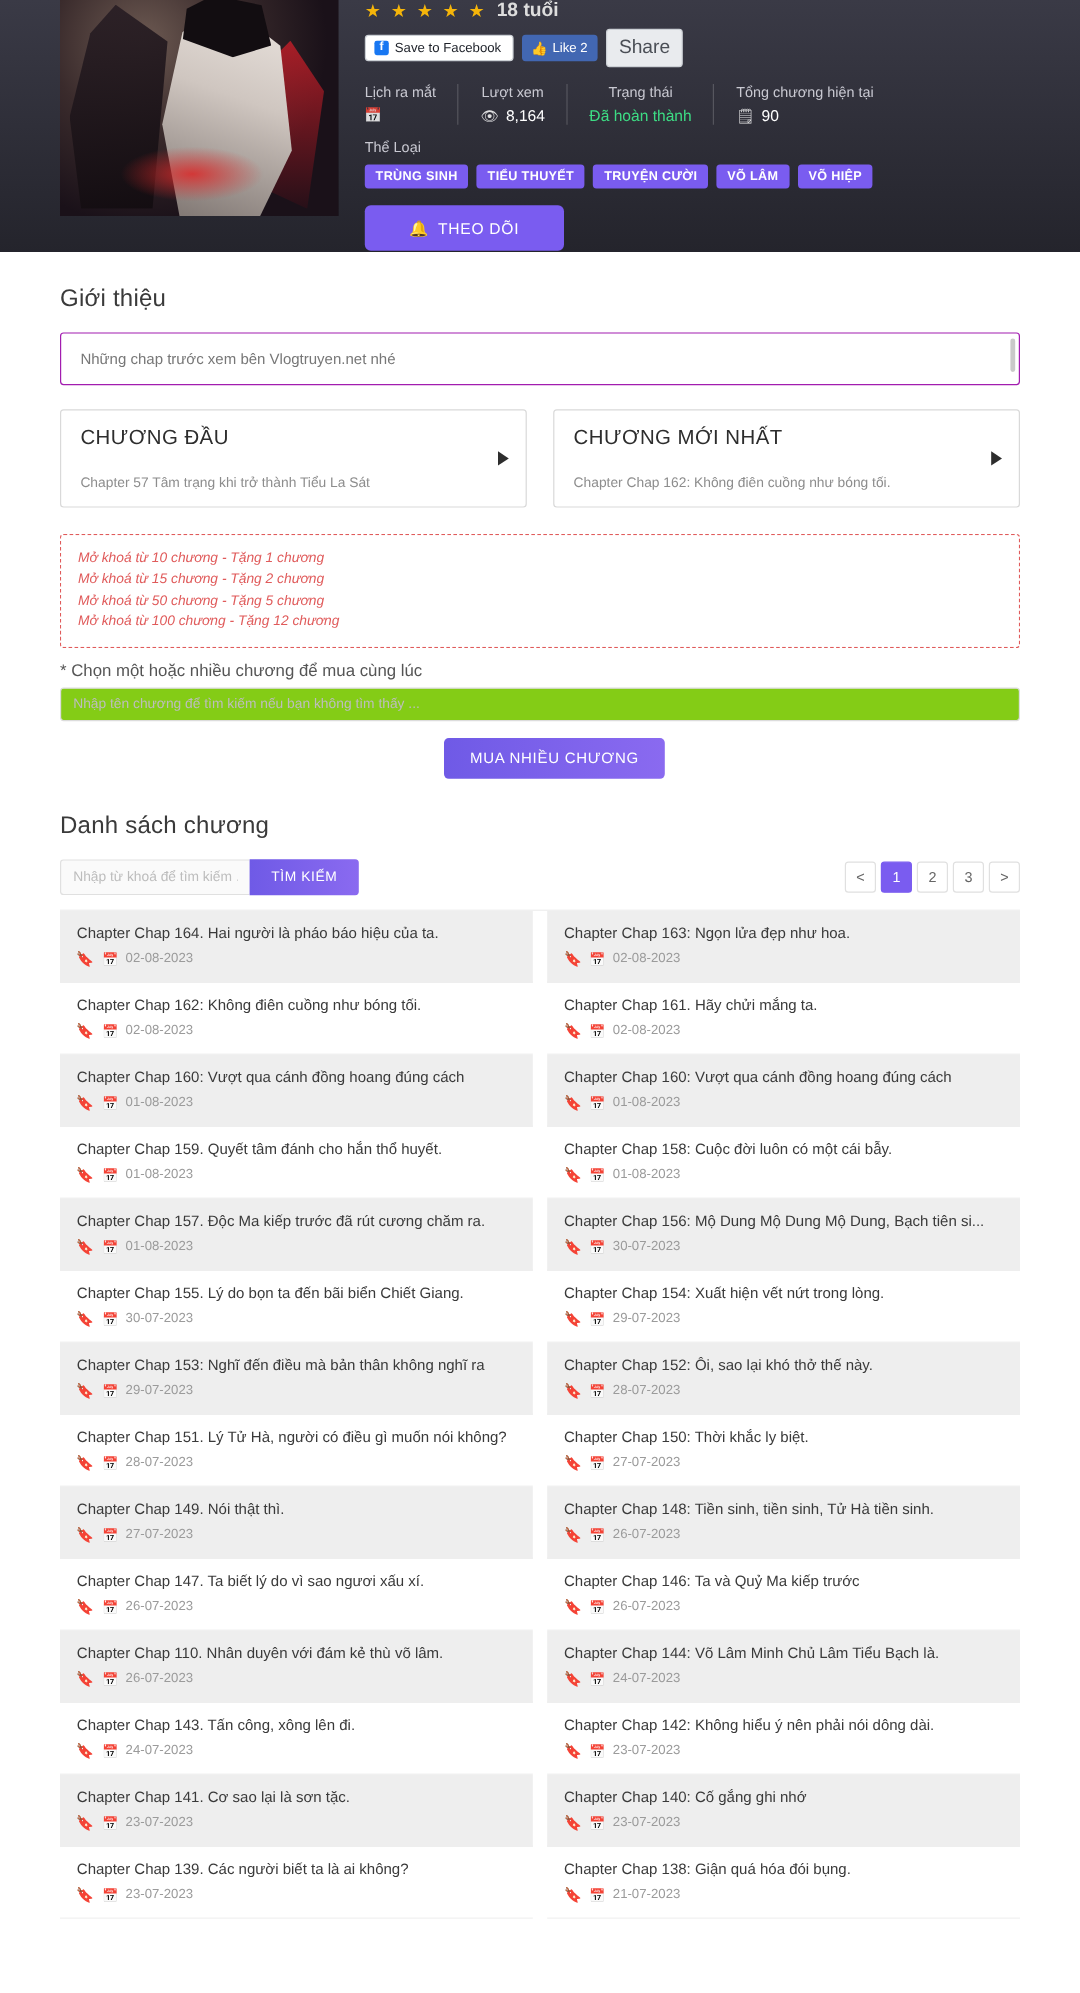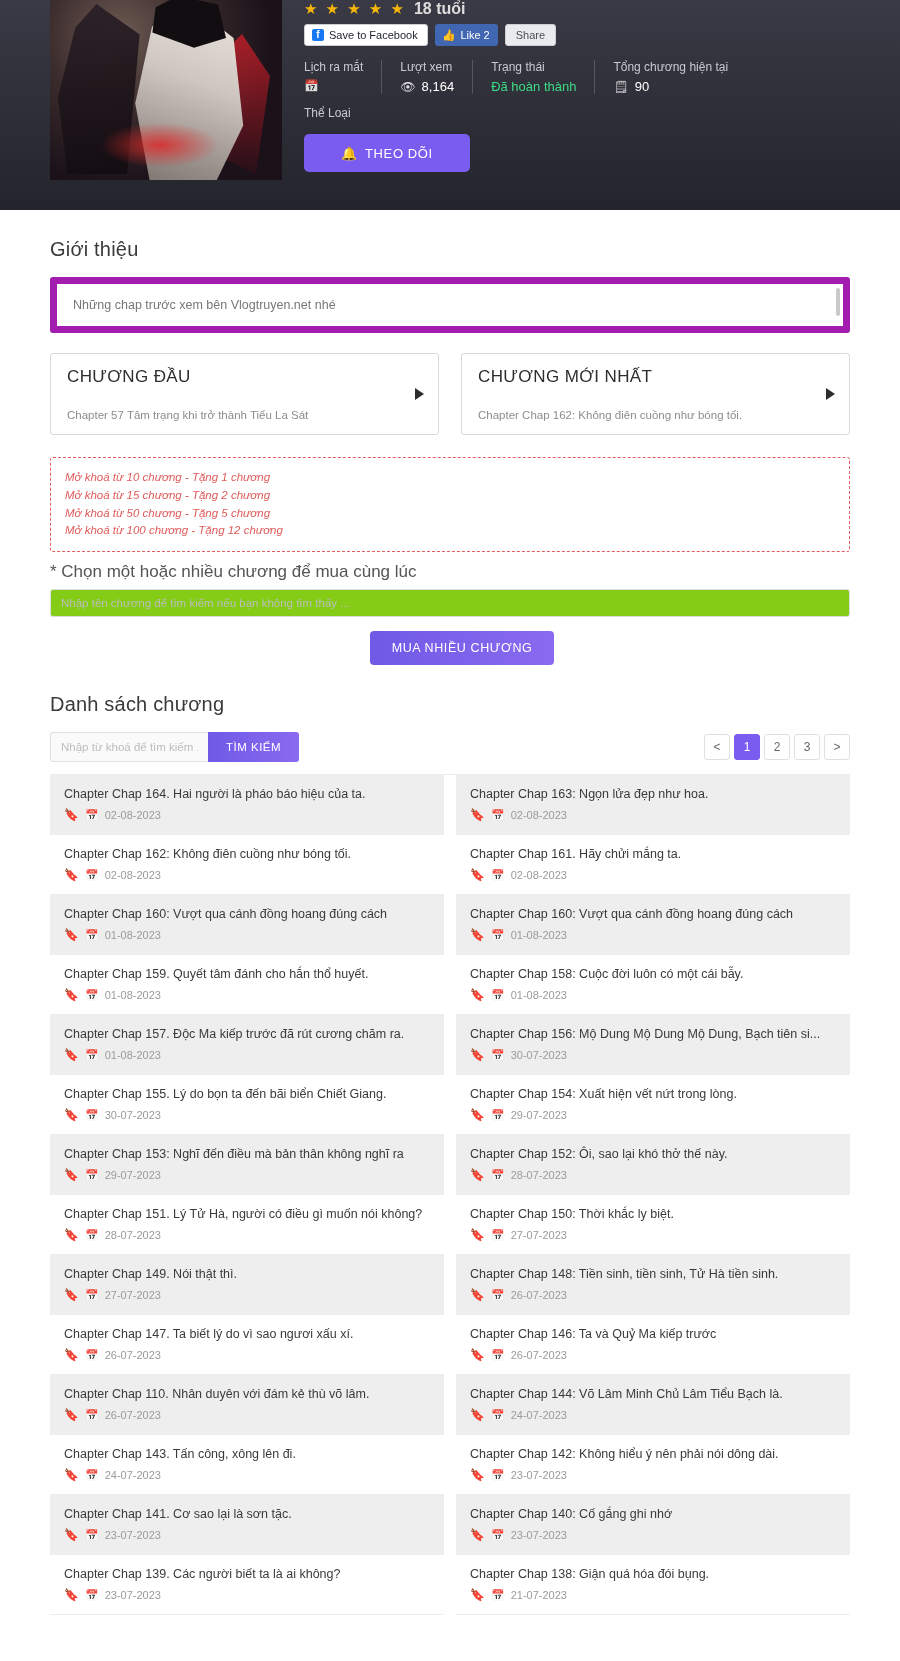--- a/index.html
+++ b/index.html
@@ -82,8 +82,8 @@
     padding: 4px 8px; height: 22px; display: flex; align-items: center; gap: 4px;
   }
   .fb-share {
-    background: #e9ebee; color: #4b4f56; font-size: 11px; border-radius: 3px;
-    padding: 4px 10px; height: 22px; display: flex; align-items: center;
+    background: #e9ebee; color: #4b4f56; font-size: 16px; border-radius: 3px;
+    padding: 4px 10px; height: 32px; display: flex; align-items: center;
     border: 1px solid #ccd0d5;
   }
 

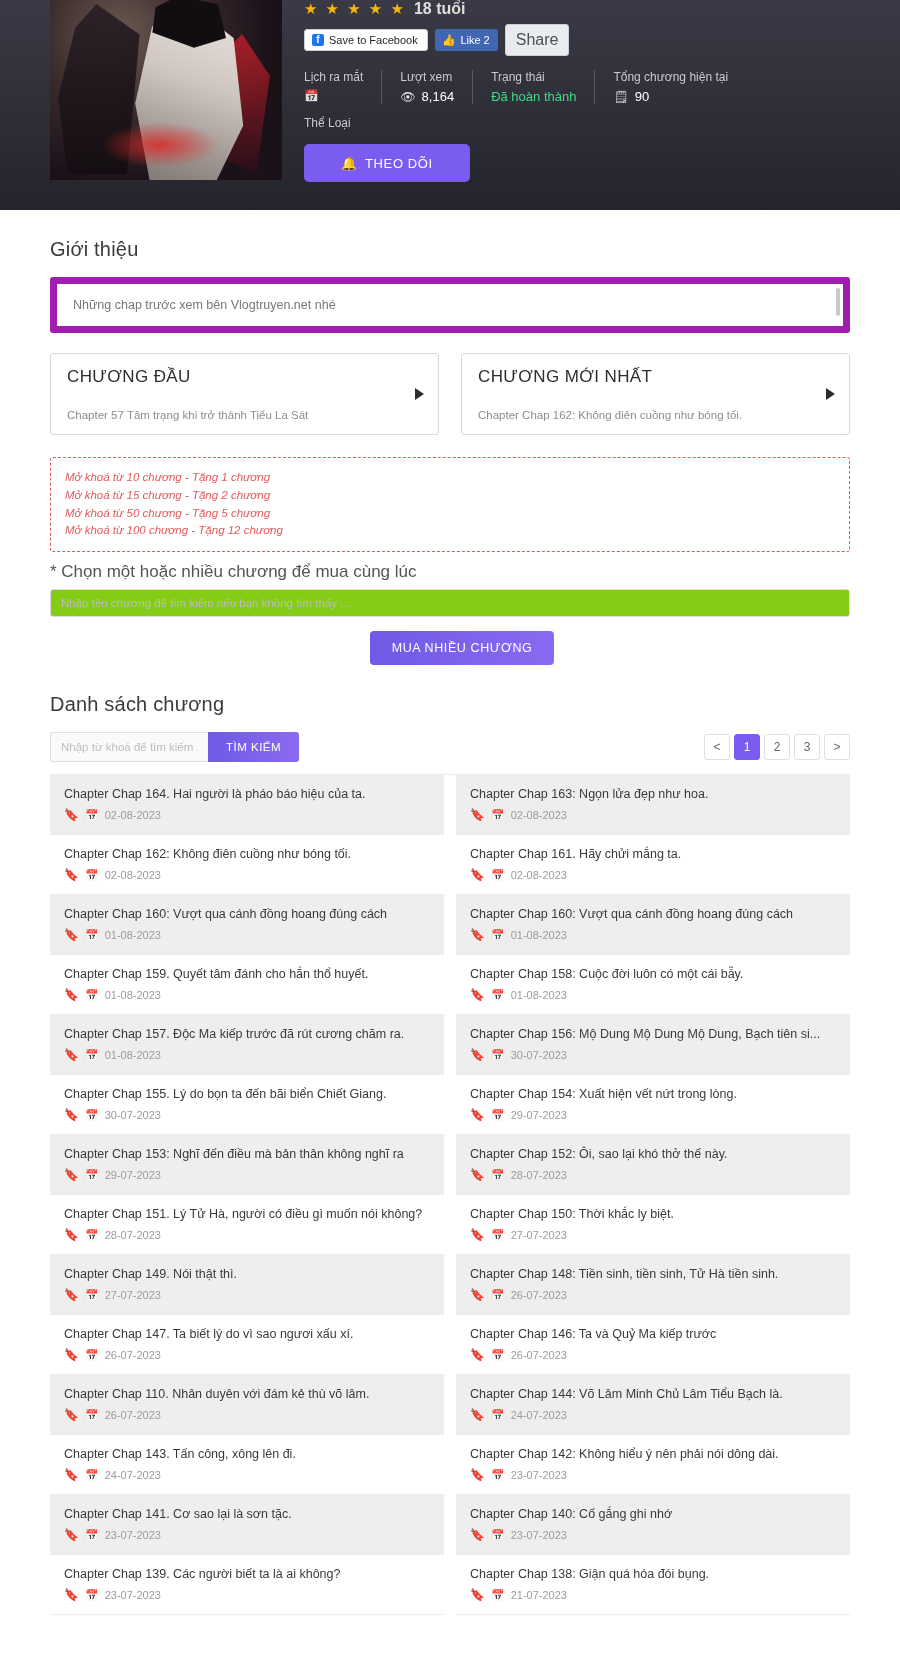--- a/index.html
+++ b/index.html
@@ -87,7 +87,7 @@
     border: 1px solid #ccd0d5;
   }
 
-  .meta-row { display: flex; margin-top: 14px; }
+  .meta-row { display: flex; margin-top: 14px; text-align: center; }
   .meta-col { padding-right: 18px; margin-right: 18px; border-right: 1px solid rgba(255,255,255,.18); }
   .meta-col:last-child { border-right: none; }
   .meta-label { font-size: 12px; color: #c9c9d2; margin-bottom: 5px; }

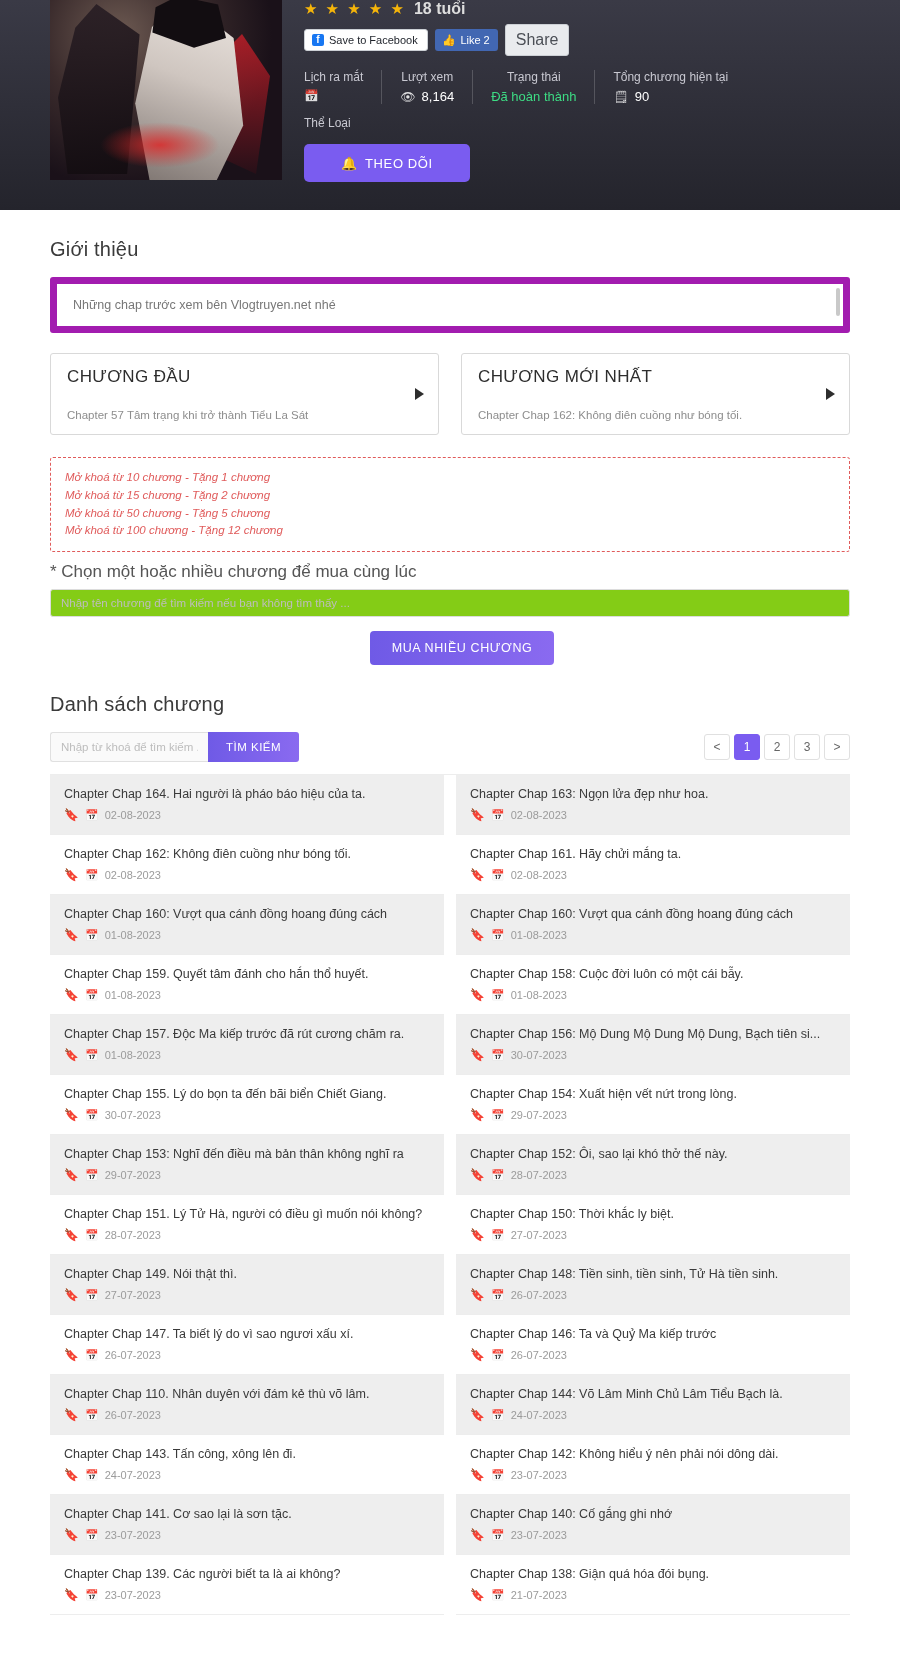--- a/index.html
+++ b/index.html
@@ -256,6 +256,13 @@
         </div>
 
         <div class="genre-label">Thể Loại</div>
+        <div class="genres">
+          <span class="genre">TRÙNG SINH</span>
+          <span class="genre">TIỂU THUYẾT</span>
+          <span class="genre">TRUYỆN CƯỜI</span>
+          <span class="genre">VÕ LÂM</span>
+          <span class="genre">VÕ HIỆP</span>
+        </div>
 
         <button class="follow-btn">
           <span>🔔</span>

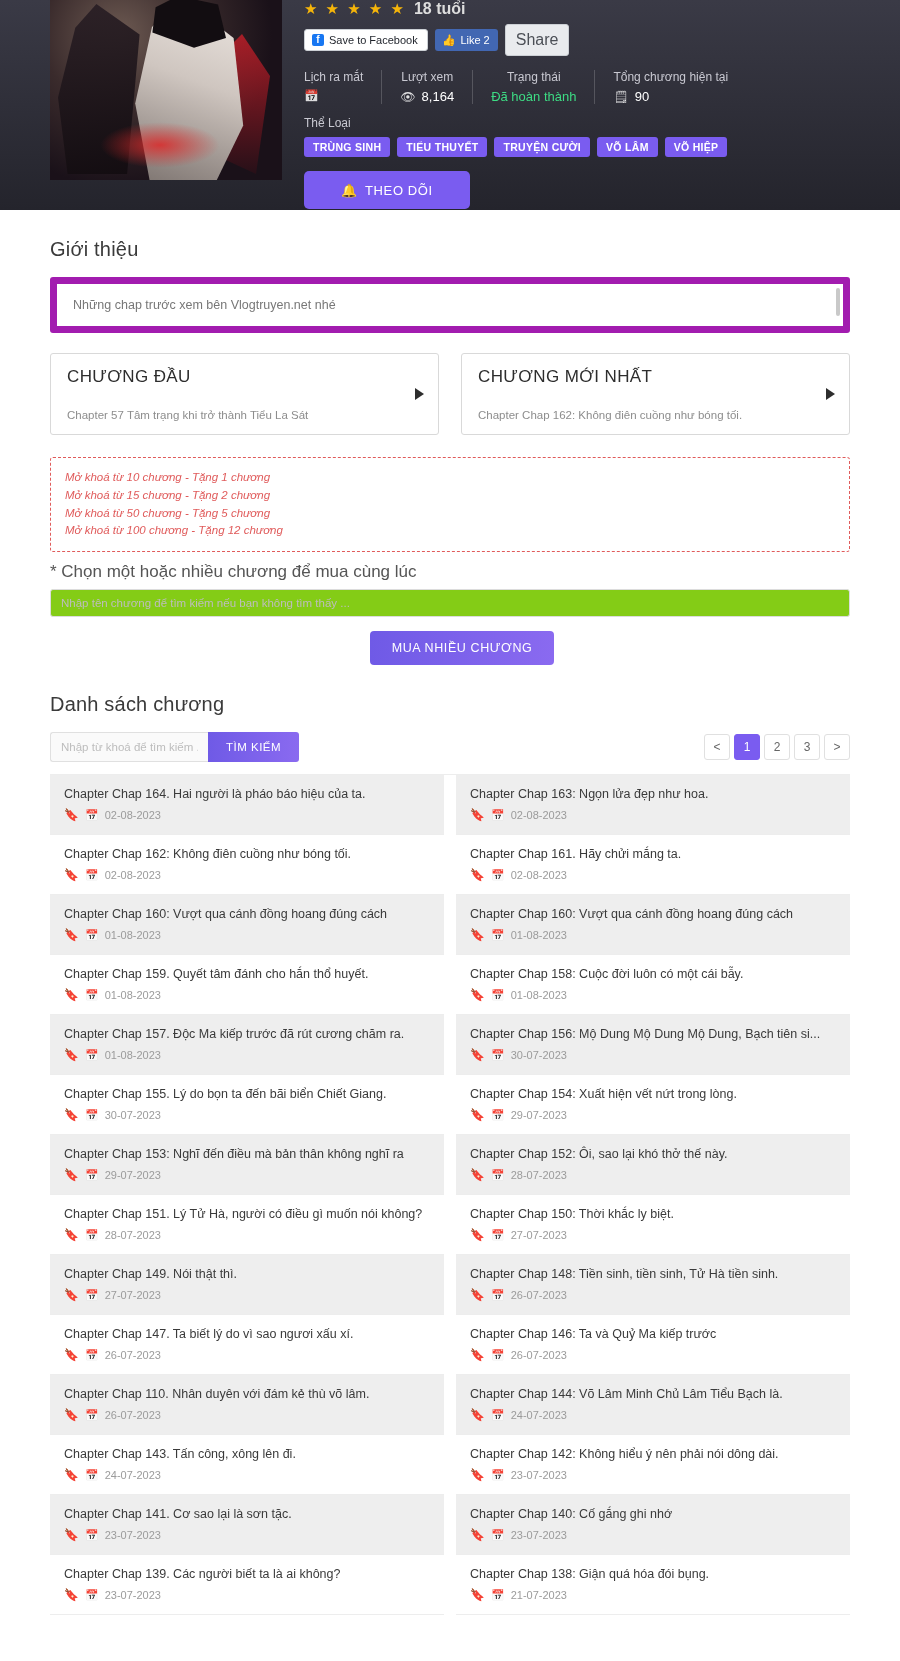--- a/index.html
+++ b/index.html
@@ -115,7 +115,7 @@
     margin: 28px 0 16px; letter-spacing: .2px;
   }
   .intro-box {
-    border: 7px solid #a21caf; border-radius: 3px; padding: 14px 16px;
+    border: 1px solid #a21caf; border-radius: 3px; padding: 14px 16px;
     font-size: 12.5px; color: #777; position: relative; min-height: 44px;
   }
   .intro-box .scroll-thumb {

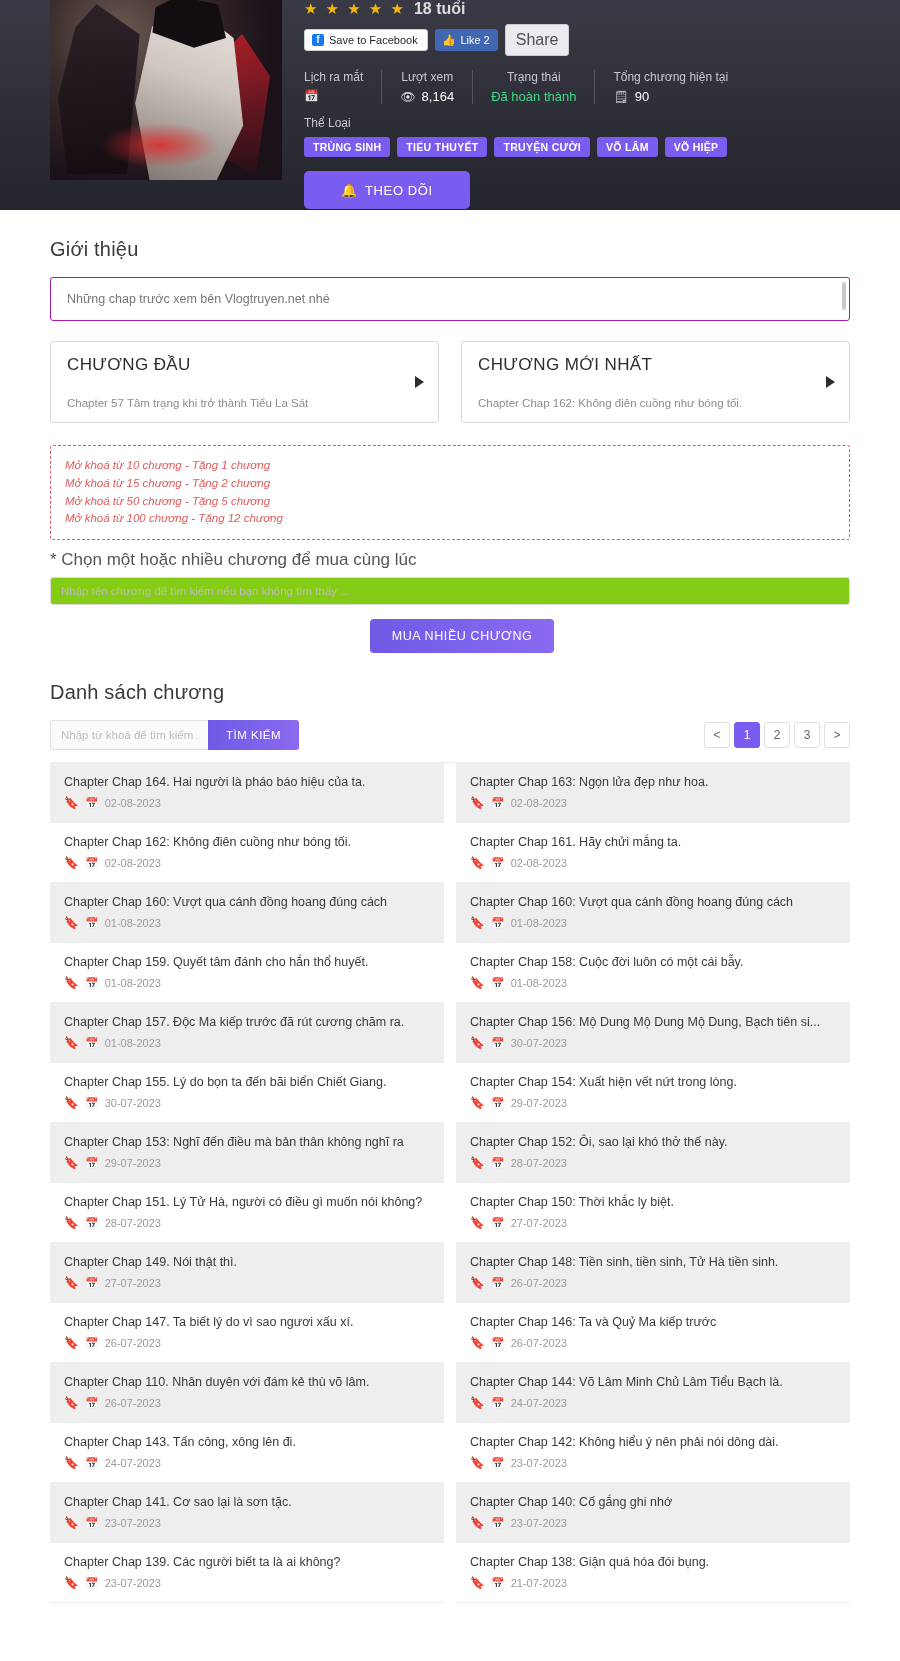--- a/index.html
+++ b/index.html
@@ -142,7 +142,7 @@
     line-height: 1.55; min-height: 90px;
   }
   .promo .head { font-weight: bold; }
-  .promo-note { font-size: 17px; color: #555; margin-top: 10px; }
+  .promo-note { font-size: 14px; color: #555; margin-top: 10px; }
   .buy-input {
     width: 100%; margin-top: 7px; height: 28px; border: 1px solid #dcdcdc;
     border-radius: 3px; padding: 0 10px; font-size: 11.5px; color: #555;

